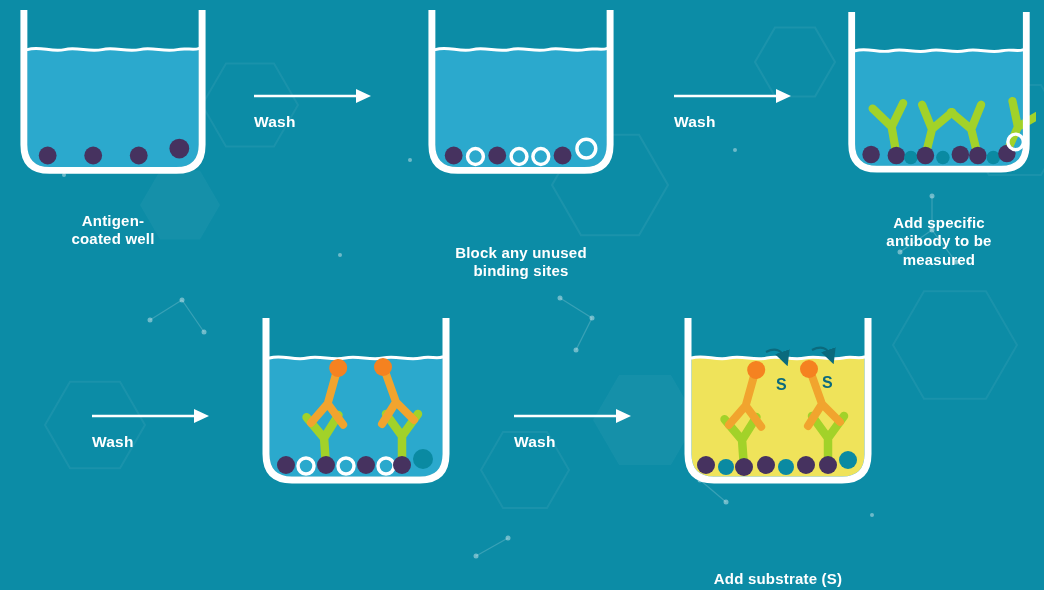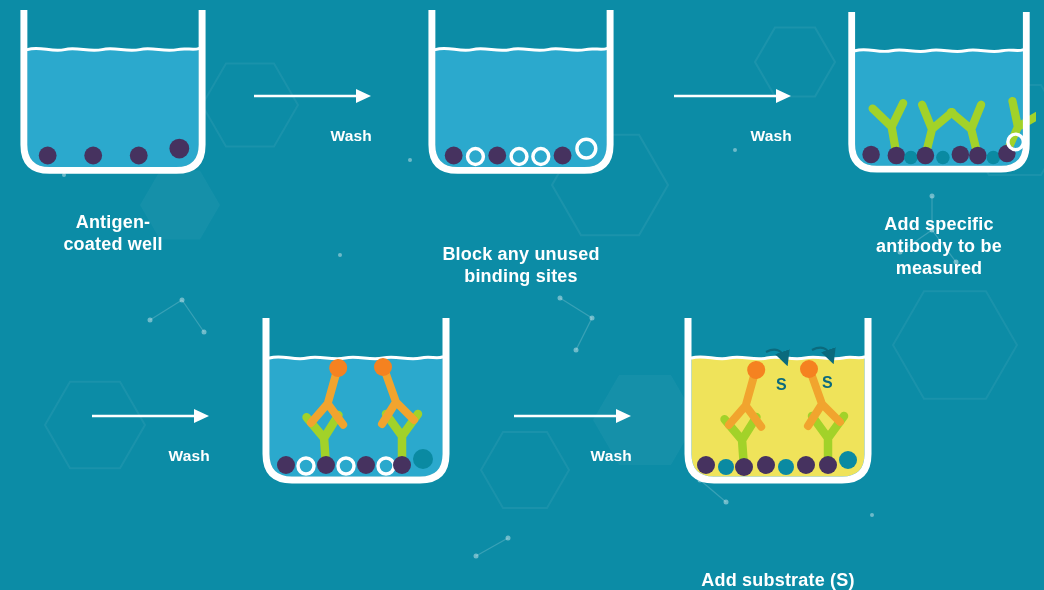--- a/index.html
+++ b/index.html
@@ -13,7 +13,7 @@
     font-size:18px; font-weight:700; text-align:center;
     line-height:1.22; white-space:pre-line; letter-spacing:.2px;
   }
-  .wash { position:absolute; display:flex; flex-direction:column; align-items:flex-end; gap:23px; }
+  .wash { position:absolute; display:flex; flex-direction:column; align-items:flex-start; gap:9px; }
   .wash-label { color:#ffffff; font-size:15.5px; font-weight:700; letter-spacing:.2px; }
   .wash-line { stroke:#ffffff; stroke-width:2.6; }
   .wash-head { fill:#ffffff; }

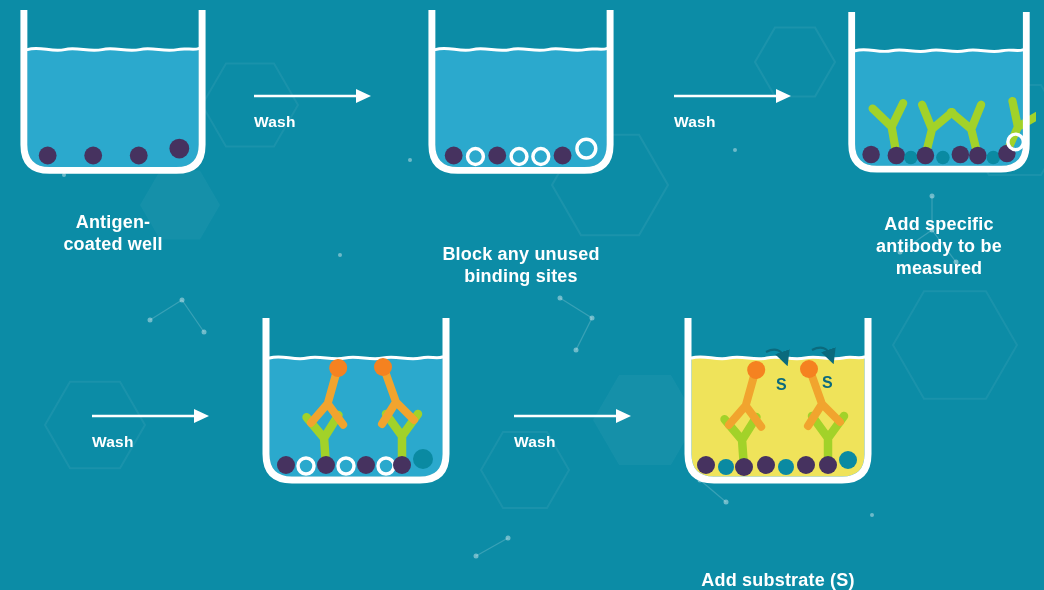--- a/index.html
+++ b/index.html
@@ -10,7 +10,7 @@
   .well { position:absolute; }
   .caption {
     position:absolute; color:var(--caption-text,#fff);
-    font-size:18px; font-weight:700; text-align:center;
+    font-size:15px; font-weight:700; text-align:center;
     line-height:1.22; white-space:pre-line; letter-spacing:.2px;
   }
   .wash { position:absolute; display:flex; flex-direction:column; align-items:flex-start; gap:9px; }

